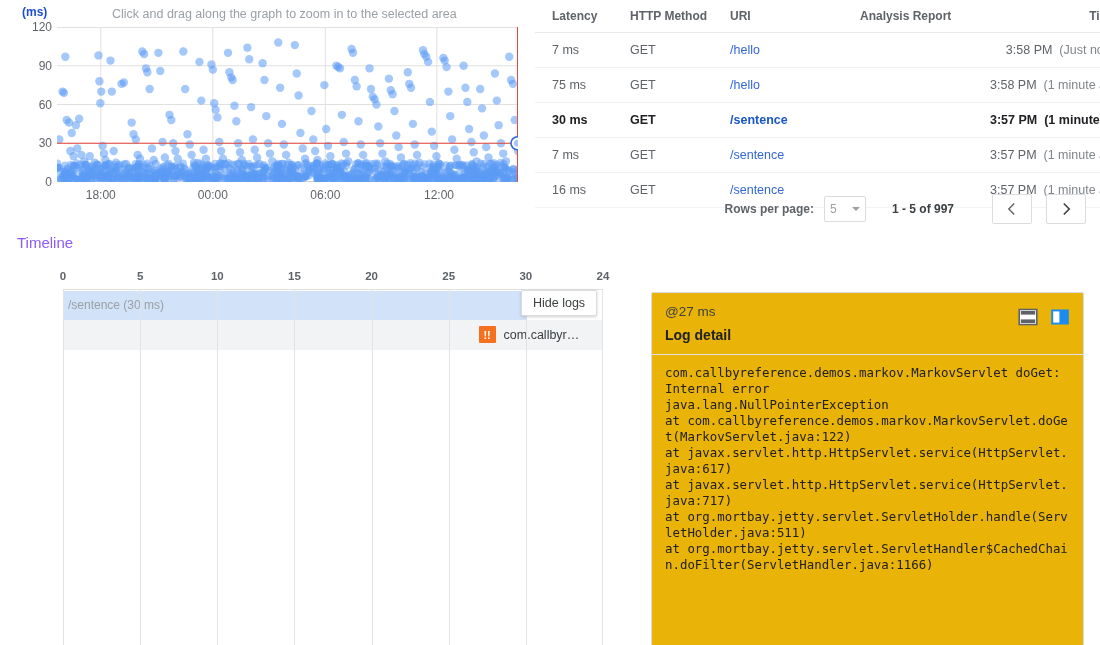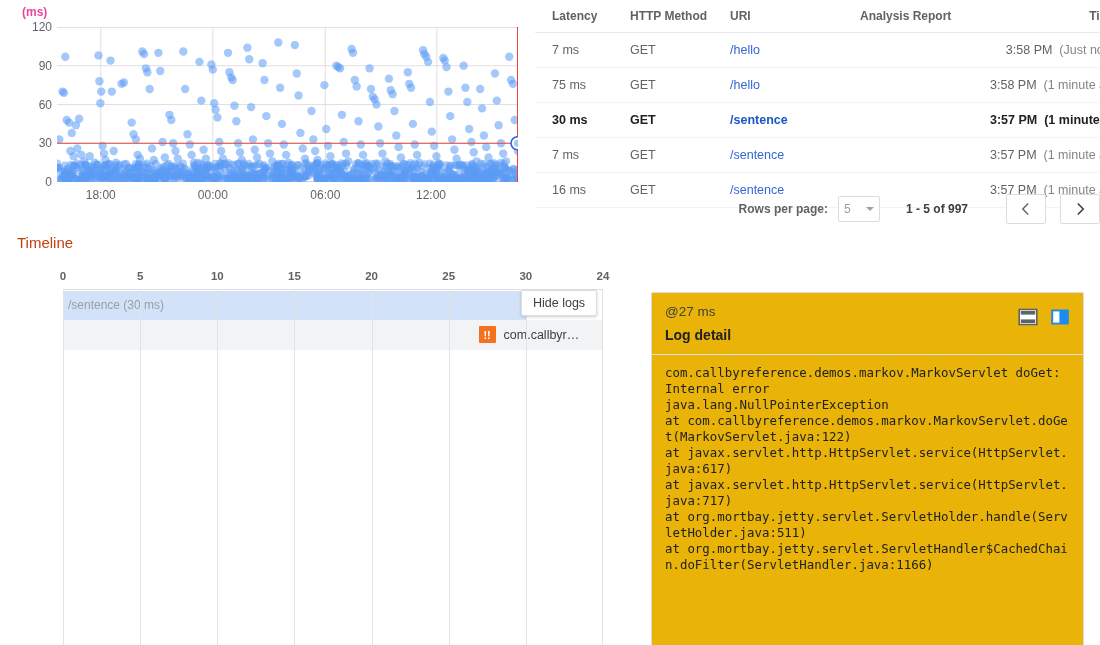--- a/index.html
+++ b/index.html
@@ -37,7 +37,7 @@
     left: 22px; top: 5px;
     font-size: 12px;
     font-weight: bold;
-    color: #ec4899;
+    color: #1d4ed8;
   }
   #chart-hint {
     position: absolute;

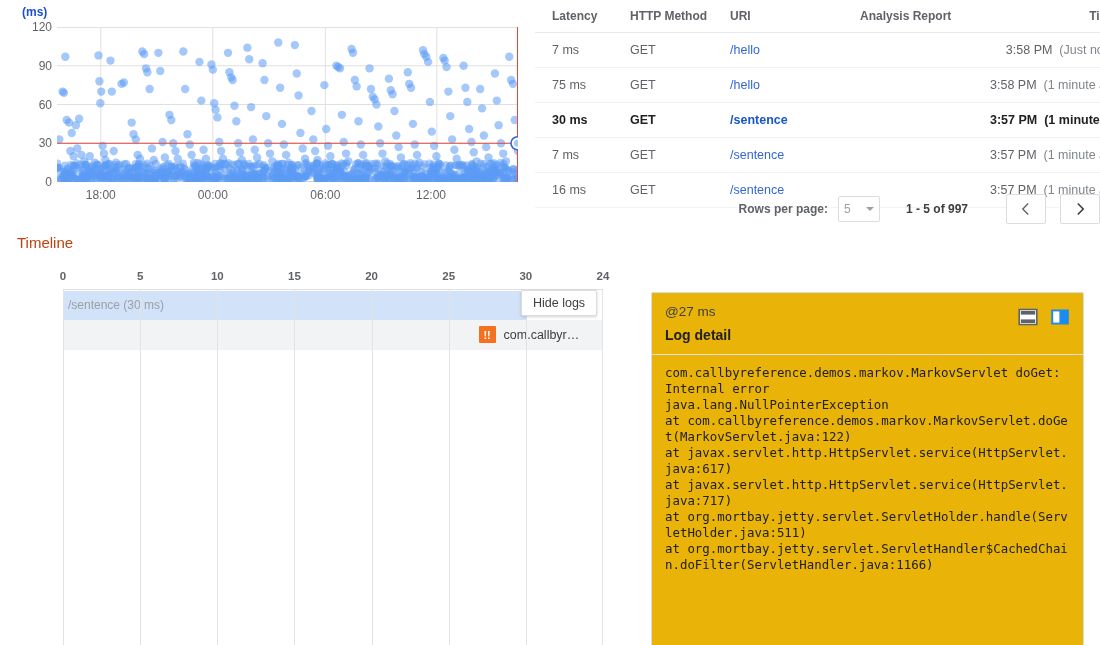--- a/index.html
+++ b/index.html
@@ -366,6 +366,7 @@
 
   <div id="chart-panel">
     <div id="chart-unit-label">(ms)</div>
+    <div id="chart-hint">Click and drag along the graph to zoom in to the selected area</div>
 
     <div id="y-axis-labels">
         <div class="y-tick-label" style="top: 155px;">0</div>

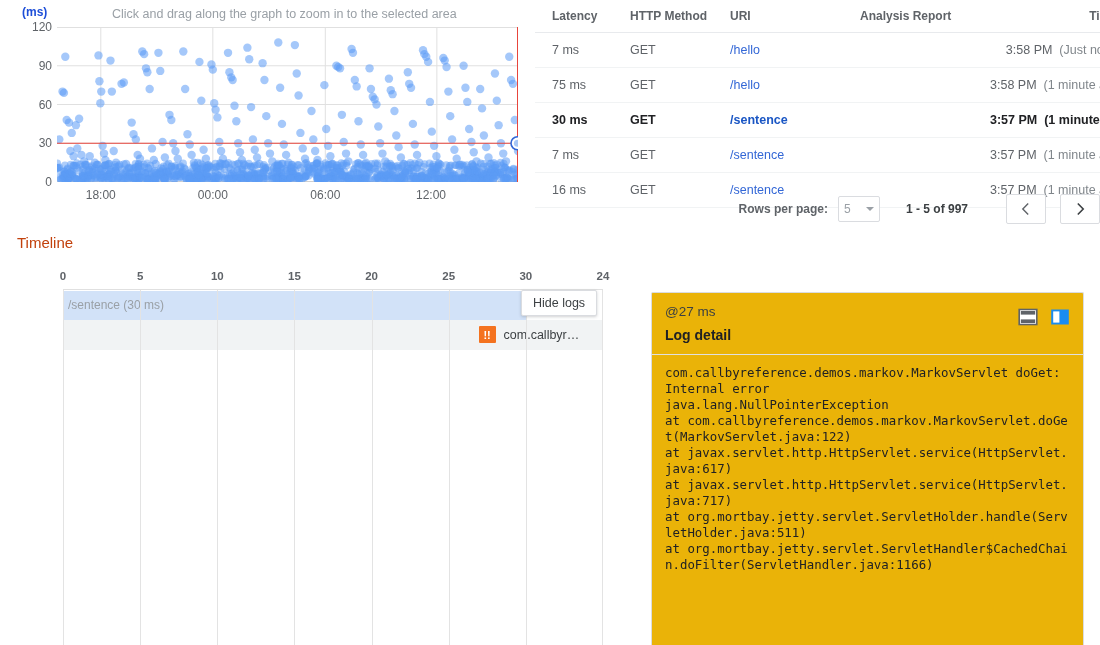--- a/index.html
+++ b/index.html
@@ -1761,7 +1761,7 @@
         <div class="x-tick-label" style="left: 43.795px;">18:00</div>
         <div class="x-tick-label" style="left: 155.818px;">00:00</div>
         <div class="x-tick-label" style="left: 268.302px;">06:00</div>
-        <div class="x-tick-label" style="left: 374px;">12:00</div>
+        <div class="x-tick-label" style="left: 382px;">12:00</div>
       </div>
   </div>
 

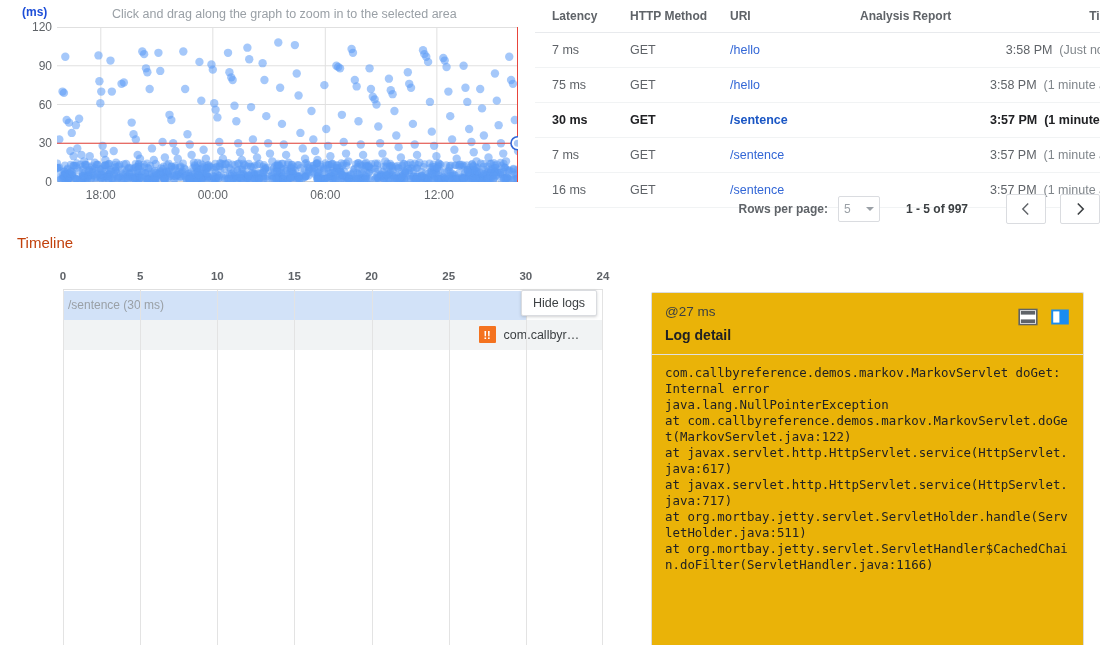--- a/index.html
+++ b/index.html
@@ -143,7 +143,7 @@
     display: flex;
     align-items: center;
     justify-content: flex-end;
-    padding-right: 0;
+    padding-right: 14px;
     box-sizing: border-box;
     font-size: 12px;
     color: #5f6368;

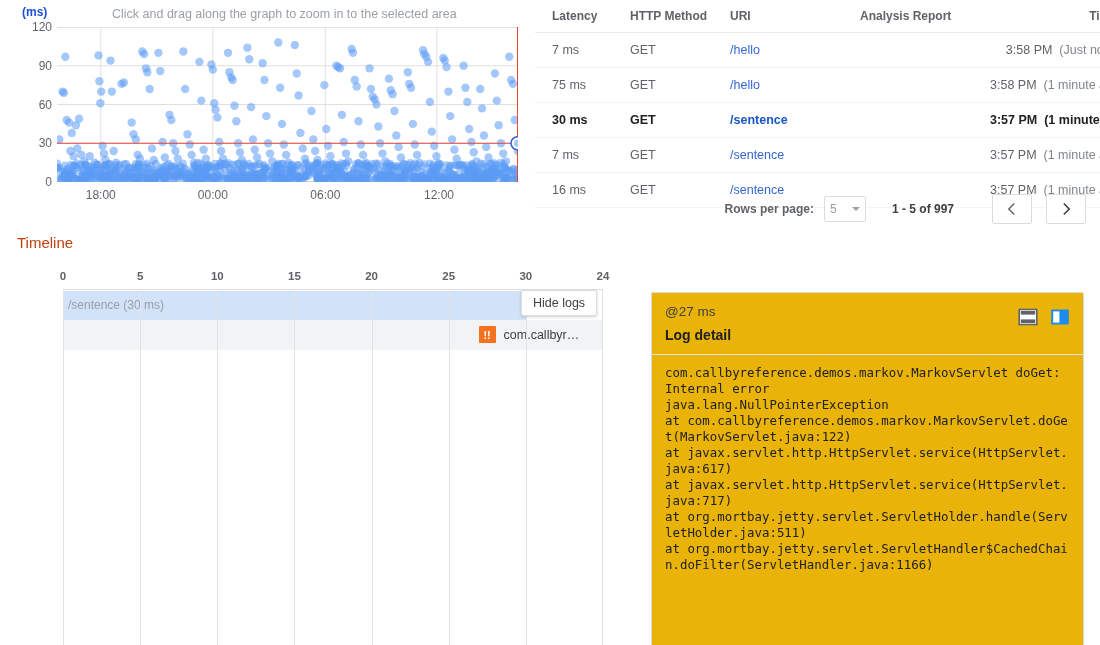--- a/index.html
+++ b/index.html
@@ -198,7 +198,7 @@
     position: absolute;
     left: 17px; top: 234px;
     font-size: 15px;
-    color: #c2410c;
+    color: #8b5cf6;
   }
 
   #timeline-panel {

